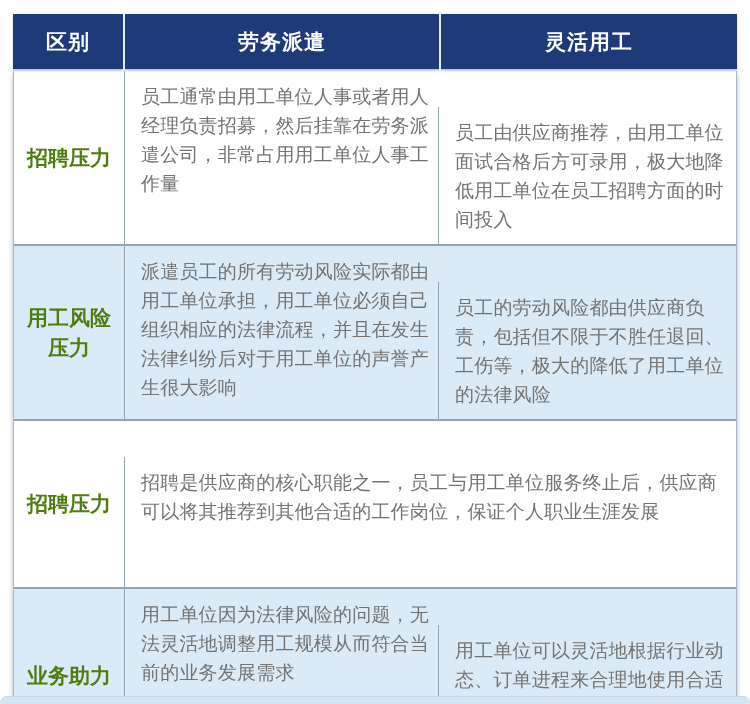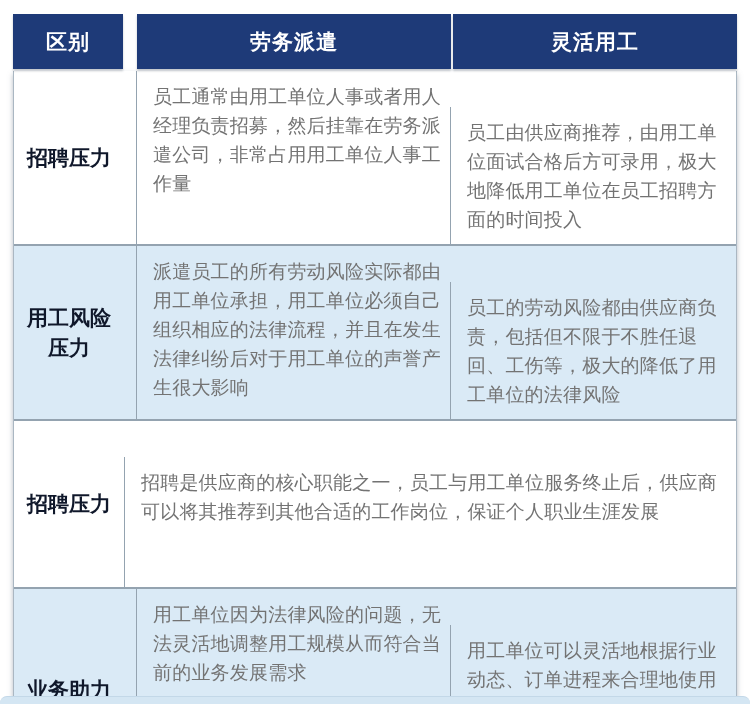--- a/index.html
+++ b/index.html
@@ -39,7 +39,7 @@
     box-shadow: 0 2px 2px rgba(90,100,115,0.35);
   }
   .col-1 { width: 110px; flex: 0 0 110px; }
-  .col-2 { width: 314px; flex: 0 0 314px; margin-left: 12px; }
+  .col-2 { width: 314px; flex: 0 0 314px; }
   .col-3 { flex: 1 1 auto; }
 
   

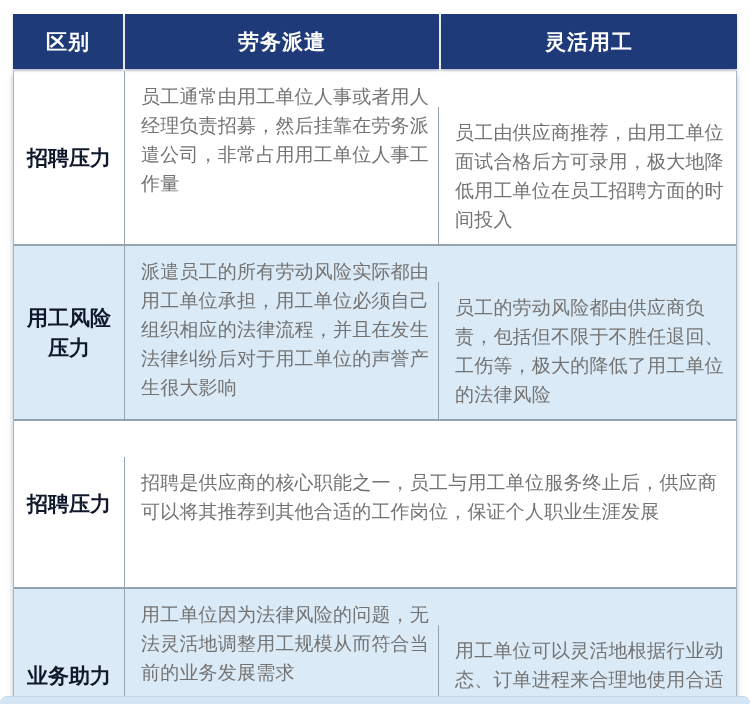--- a/index.html
+++ b/index.html
@@ -68,7 +68,7 @@
     font-weight: bold;
     font-size: 21px;
     line-height: 1.4;
-    color: #0f172a;
+    color: #4d7c0f;
     padding: 0 10px;
   }
   .td.body-cell {

